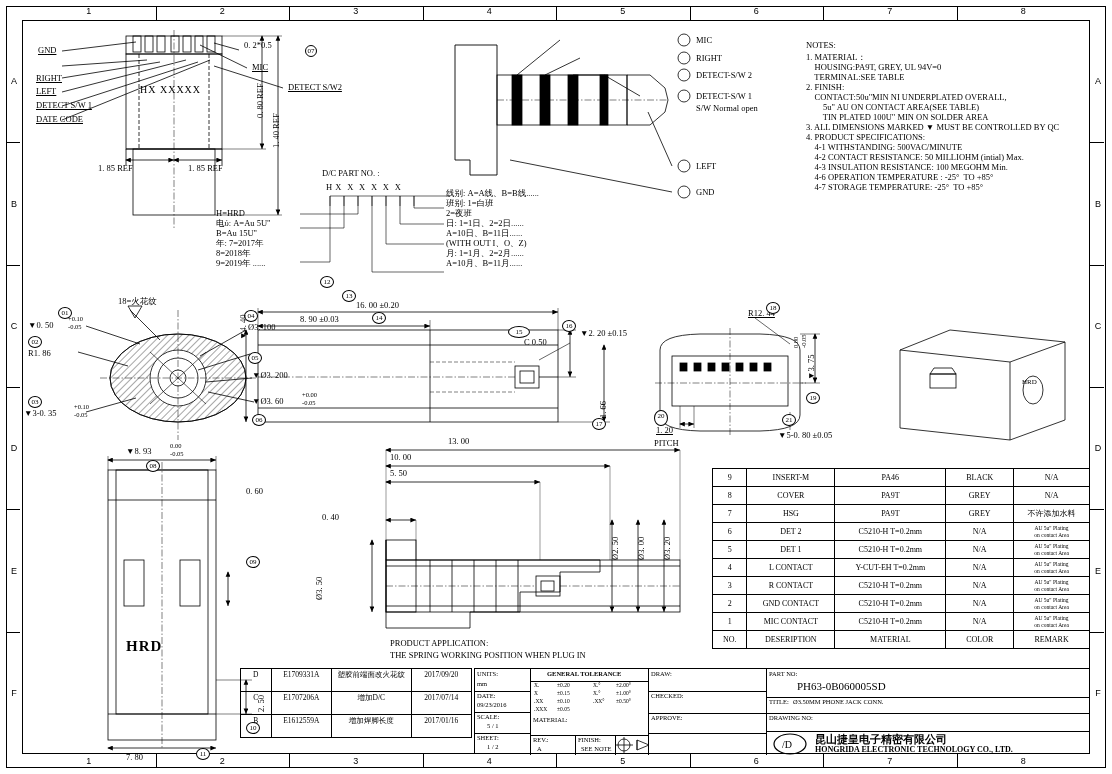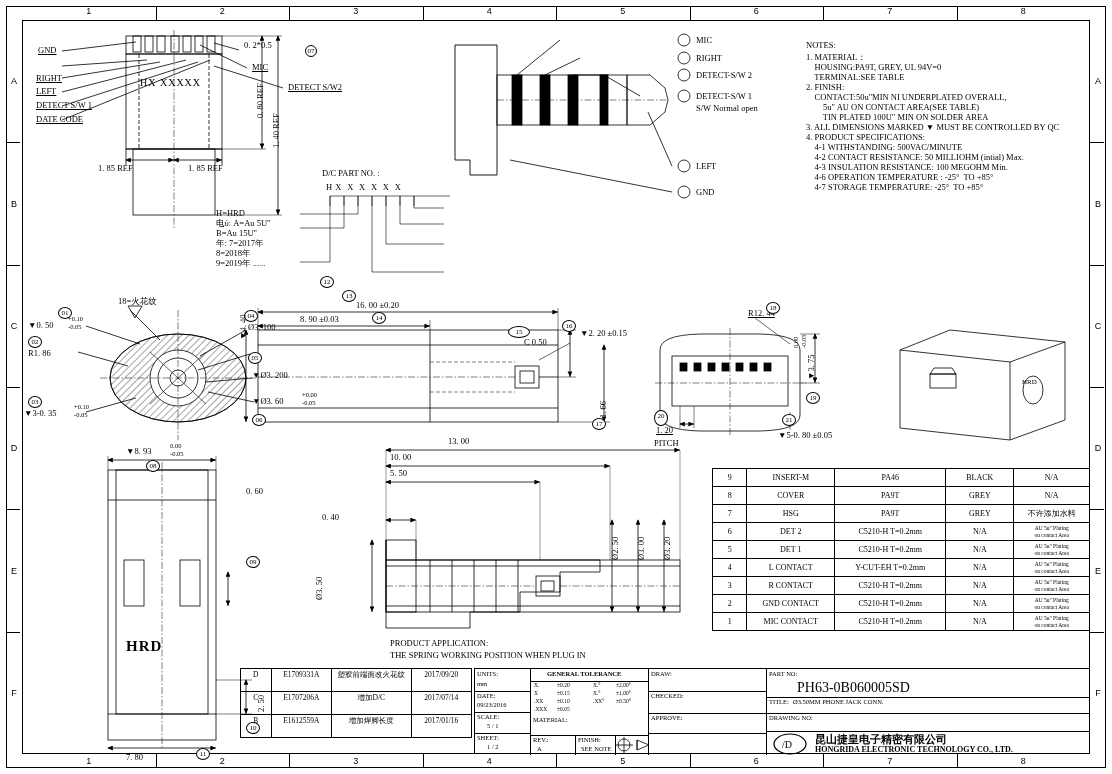--- a/index.html
+++ b/index.html
@@ -322,7 +322,7 @@
   <div class="txt u" style="left:288px;top:82px;">DETECT S/W2</div>
   <div class="txt u" style="left:36px;top:100px;">DETECT S/W 1</div>
   <div class="txt u" style="left:36px;top:114px;">DATE CODE</div>
-  <div class="txt" style="left:140px;top:77px;font-size:10px;letter-spacing:1px;">HX XXXXX</div>
+  <div class="txt" style="left:140px;top:84px;font-size:10px;letter-spacing:1px;">HX XXXXX</div>
   <div class="txt" style="left:244px;top:40px;">0. 2*0.5</div>
   <div class="txt" style="left:98px;top:163px;">1. 85 REF</div>
   <div class="txt" style="left:188px;top:163px;">1. 85 REF</div>

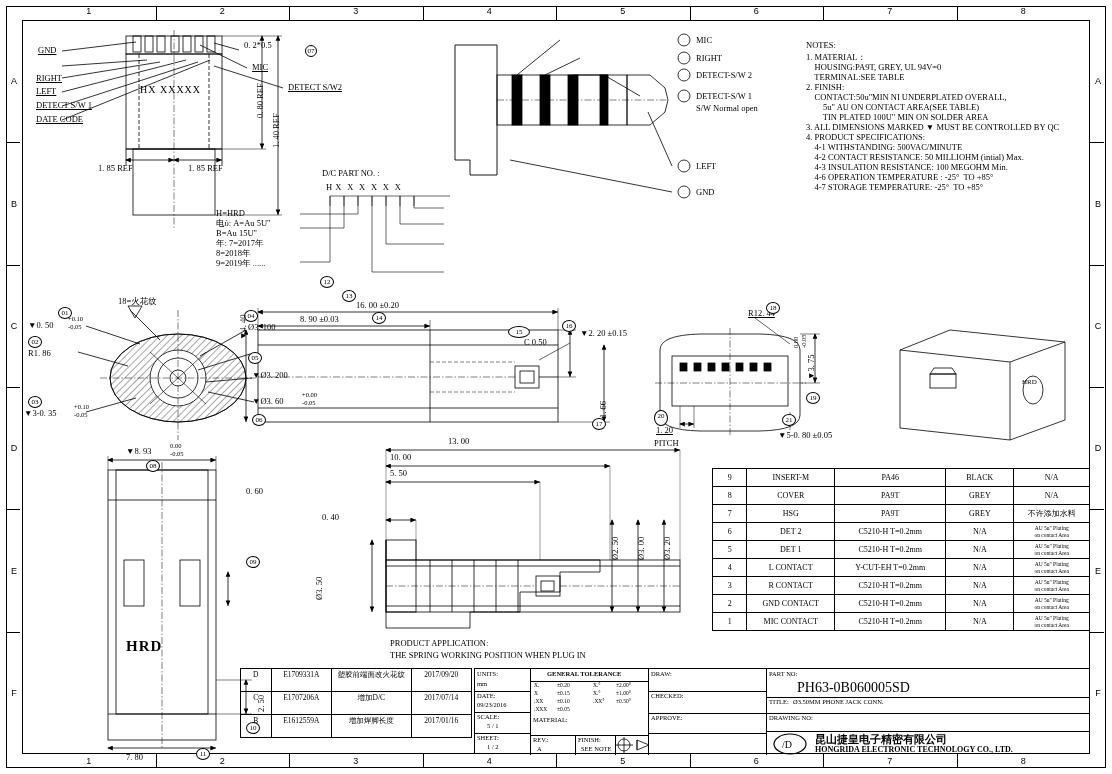--- a/index.html
+++ b/index.html
@@ -362,6 +362,14 @@
 年: 7=2017年
 8=2018年
 9=2019年 ......</div>
+  <div class="txt" style="left:446px;top:188px;" id="dc-right">线别: A=A线、B=B线......
+班别: 1=白班
+2=夜班
+日: 1=1日、2=2日......
+A=10日、B=11日......
+(WITH OUT I、O、Z)
+月: 1=1月、2=2月......
+A=10月、B=11月......</div>
 
   <div class="txt" style="left:118px;top:296px;">18=火花纹</div>
   <div class="txt" style="left:28px;top:320px;">▼0. 50</div>

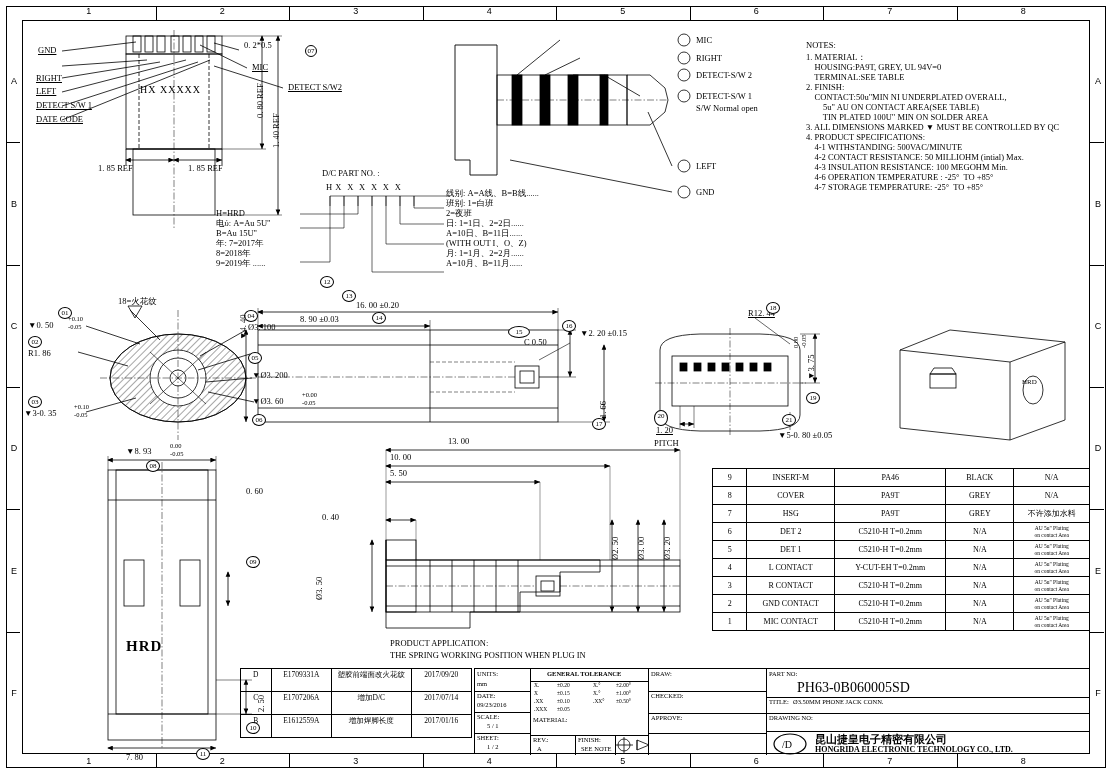--- a/index.html
+++ b/index.html
@@ -505,6 +505,13 @@
           <td style="width: 112px;">C5210-H T=0.2mm</td>
           <td style="width: 68px;">N/A</td>
           <td style="width: 76px; font-size: 5.5px; line-height: 1.1;">AU 5u" Plating<br>on contact Area</td>
+        </tr>
+        <tr>
+          <td style="width: 34px;">NO.</td>
+          <td style="width: 88px;">DESERIPTION</td>
+          <td style="width: 112px;">MATERIAL</td>
+          <td style="width: 68px;">COLOR</td>
+          <td style="width: 76px;">REMARK</td>
         </tr>
       </tbody>
   </table>

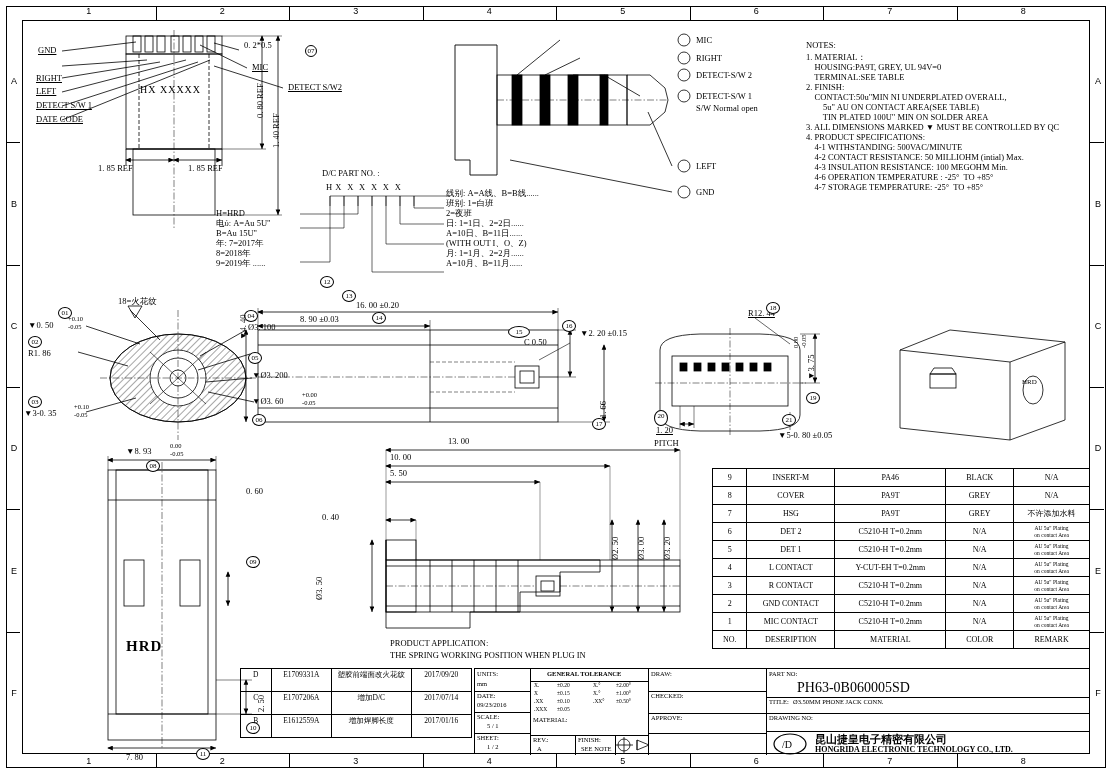--- a/index.html
+++ b/index.html
@@ -600,7 +600,7 @@
     </div>
     <div class="abs" style="left:292px;top:0;width:322px;height:86px;">
       <div class="txt xs" style="left:2px;top:1px;">PART NO:</div>
-      <div class="txt" style="left:30px;top:11px;font-size:14px;">PH63-0B060005SD</div>
+      <div class="txt" style="left:30px;top:11px;font-size:11px;">PH63-0B060005SD</div>
       <div class="ln" style="left:0;top:28px;width:322px;"></div>
       <div class="txt xs" style="left:2px;top:29px;">TITLE:</div>
       <div class="txt xs" style="left:26px;top:29px;">Ø3.50MM PHONE JACK CONN.</div>

